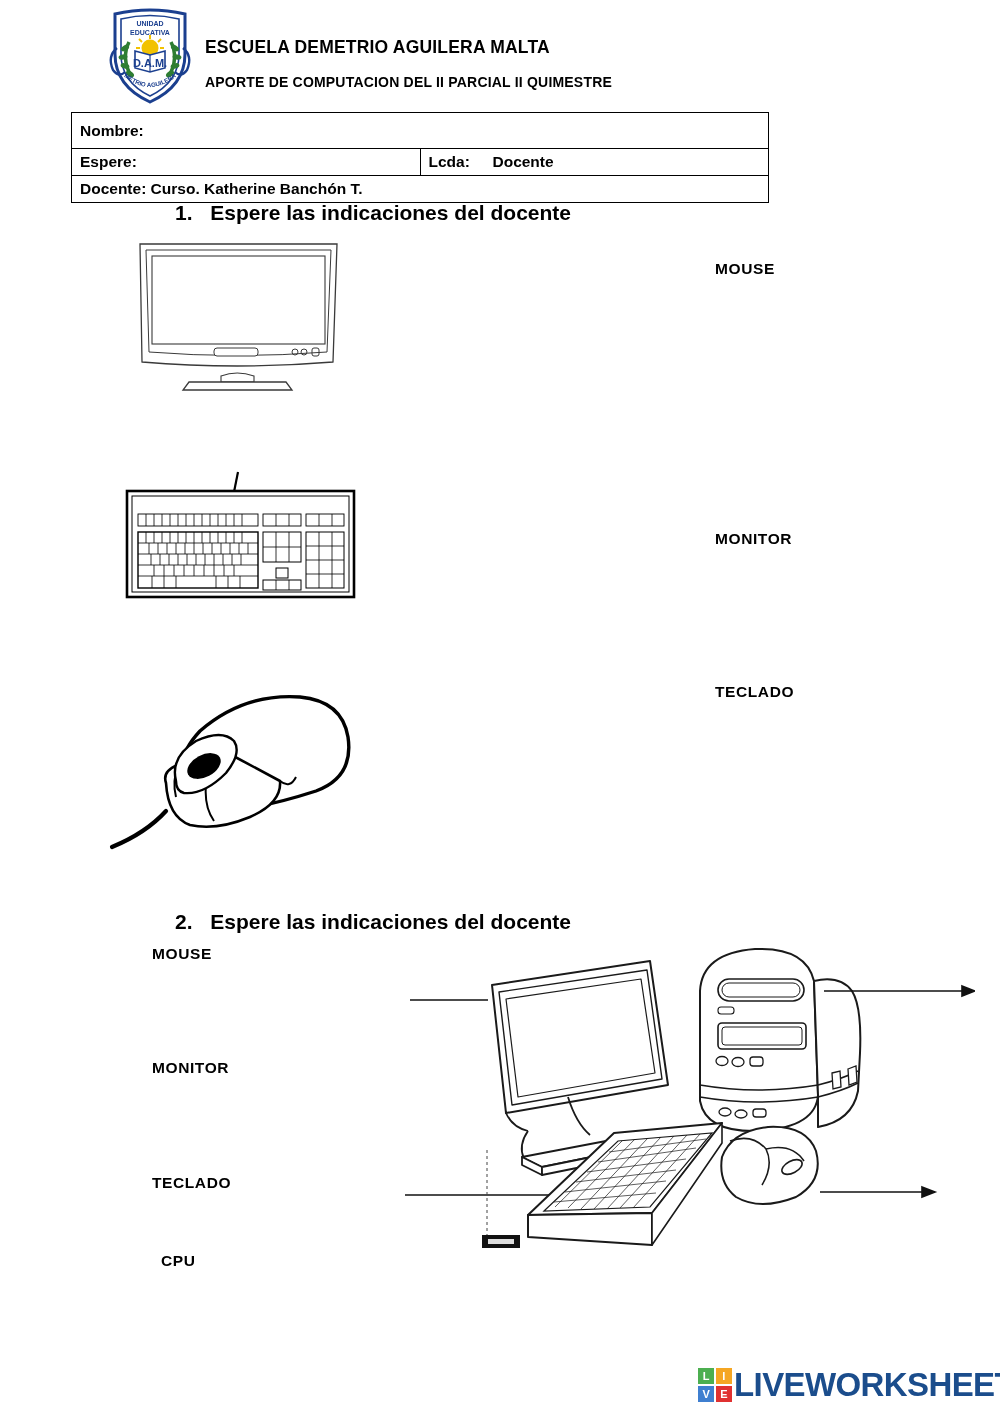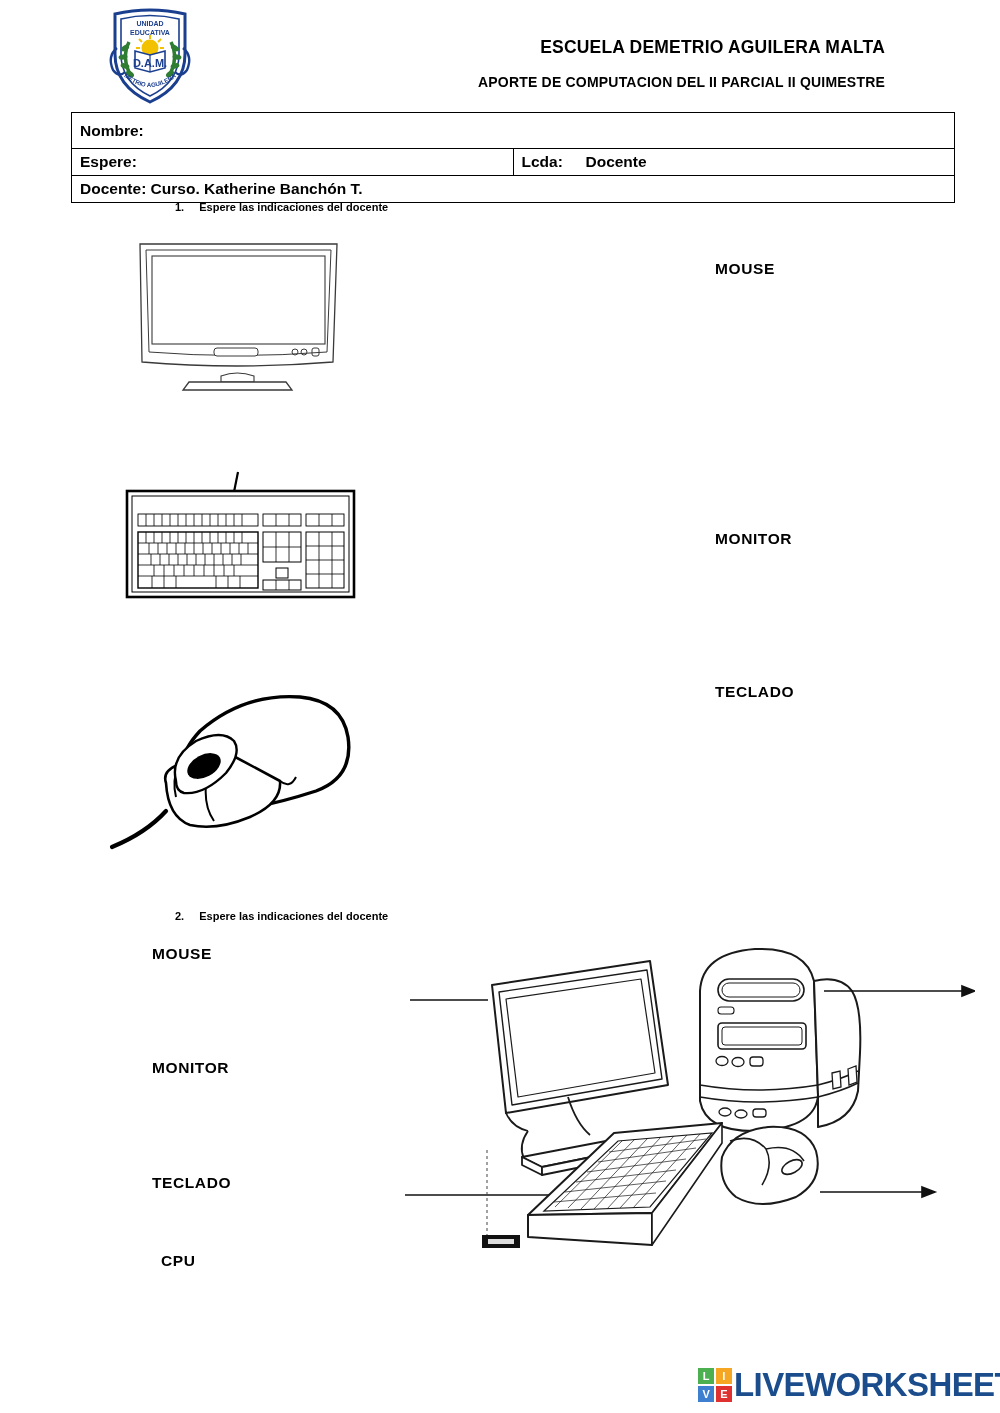--- a/index.html
+++ b/index.html
@@ -36,7 +36,7 @@
     left: 205px;
     top: 36px;
     width: 680px;
-    text-align: right;
+    text-align: left;
   }
   .title-line1 {
     font-size: 17.5px;

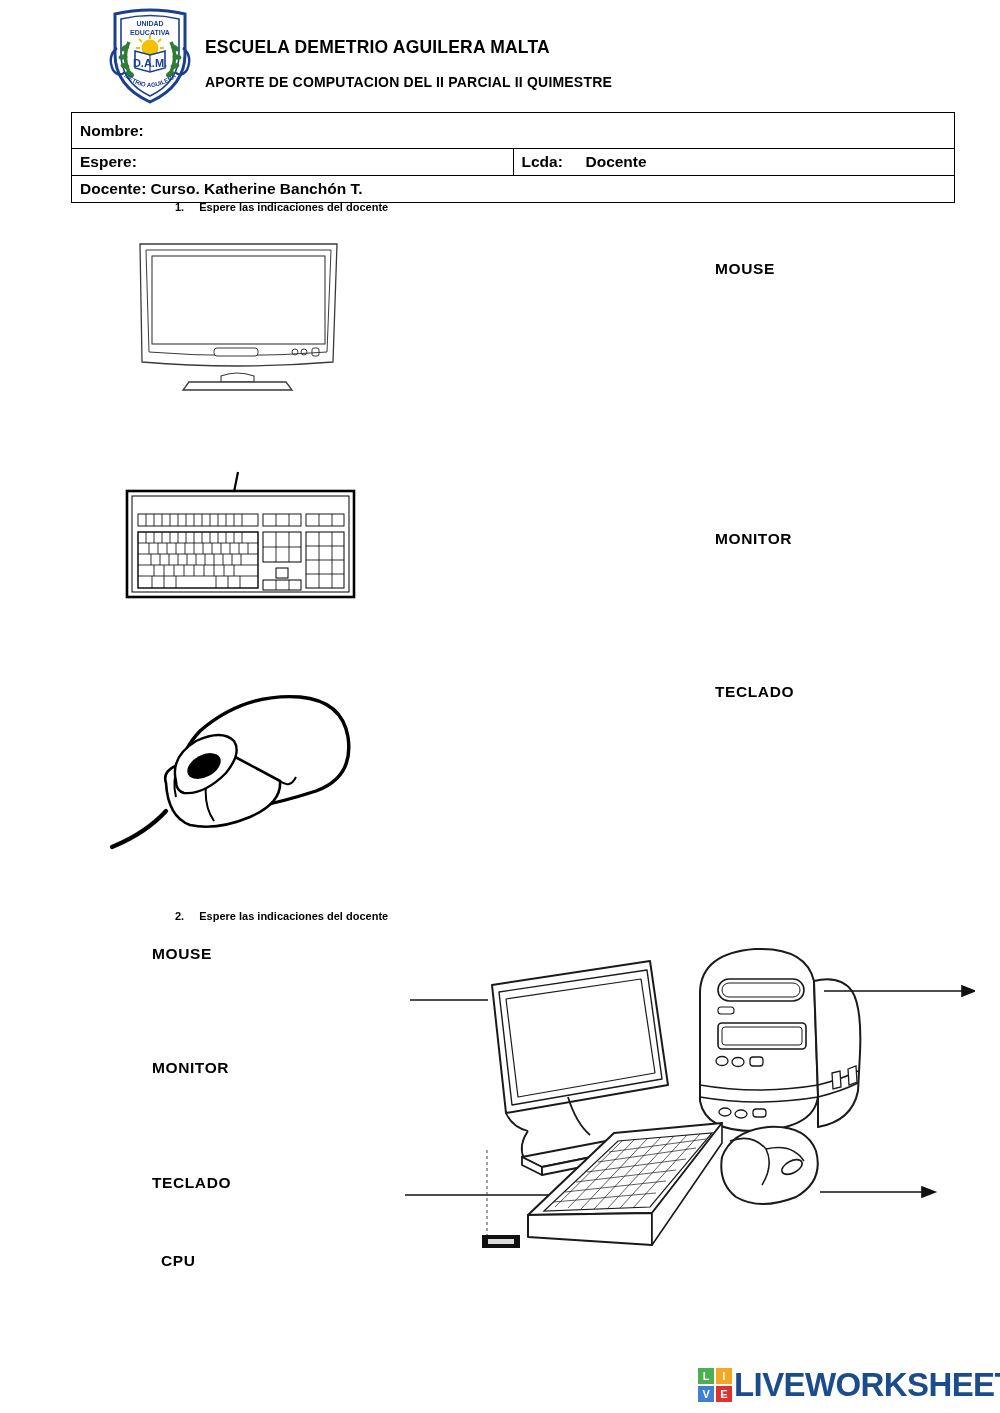--- a/index.html
+++ b/index.html
@@ -57,7 +57,7 @@
     position: absolute;
     left: 71px;
     top: 112px;
-    width: 884px;
+    width: 698px;
     border-collapse: collapse;
     table-layout: fixed;
   }

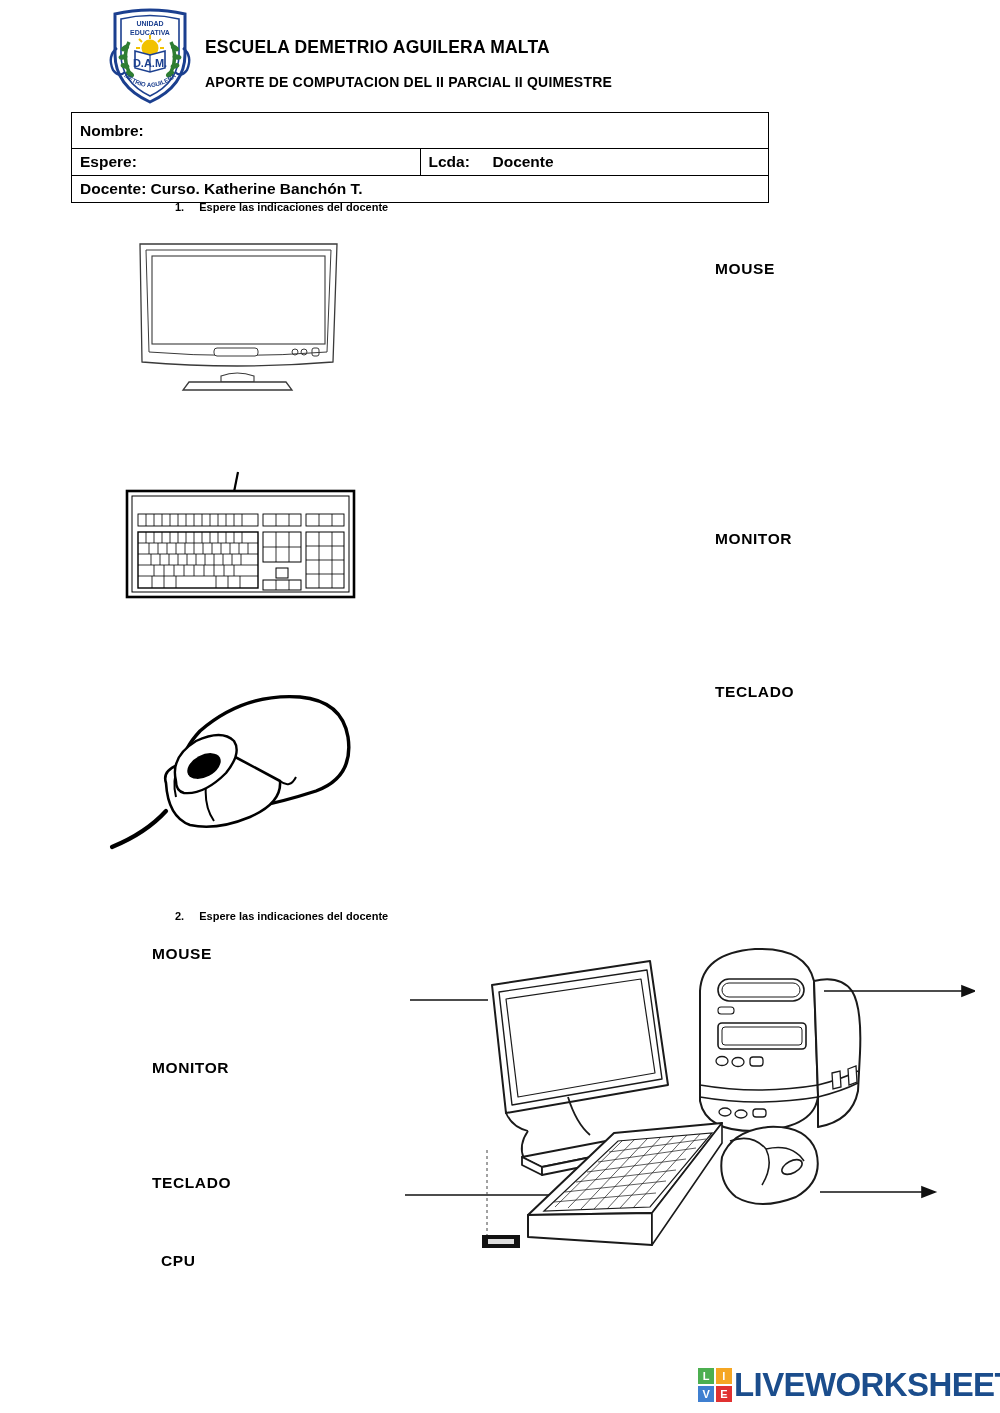--- a/index.html
+++ b/index.html
@@ -75,7 +75,7 @@
   
   .section-heading {
     position: absolute;
-    font-size: 11px;
+    font-size: 21px;
     font-weight: bold;
     white-space: nowrap;
   }

